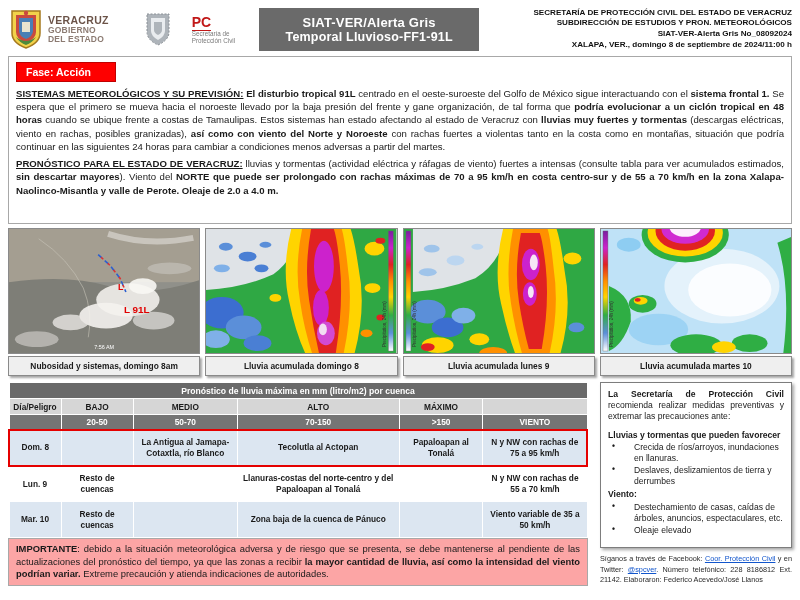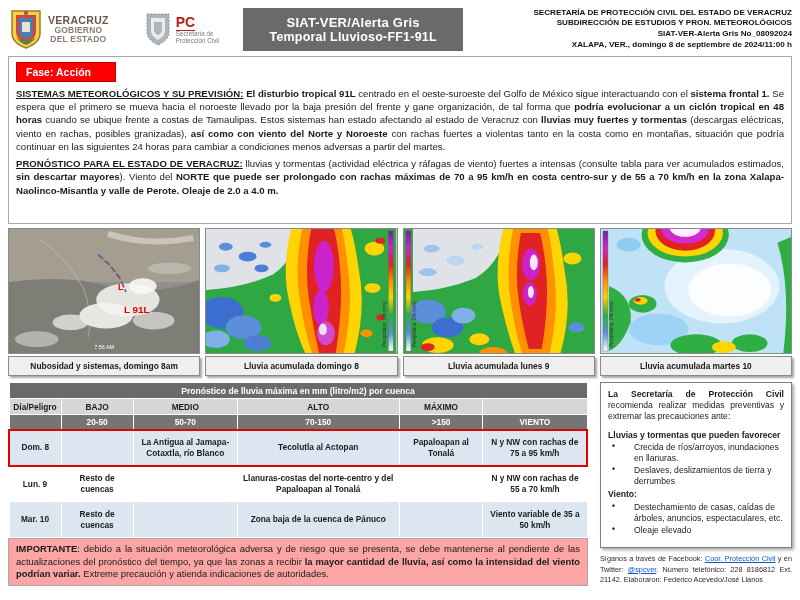--- a/index.html
+++ b/index.html
@@ -15,7 +15,7 @@
   .logo-block{display:flex;align-items:center;gap:6px;}
   .vz-text{line-height:1.05;}
   .vz-text .l1{font-size:10.5px;font-weight:bold;color:#6b5348;letter-spacing:.3px;}
-  .vz-text .l2,.vz-text .l3{font-size:8.5px;color:#8c7b72;font-weight:bold;letter-spacing:.2px;text-align:center;}
+  .vz-text .l2,.vz-text .l3{font-size:8.5px;color:#8c7b72;font-weight:bold;letter-spacing:.2px;}
   .pc-block{display:flex;align-items:center;gap:5px;margin-left:26px;}
   .pc-text{line-height:1.1;}
   .pc-text .acr{font-size:14px;font-weight:bold;color:#c11818;border-bottom:1.5px solid #c11818;display:inline-block;padding-bottom:0px;}

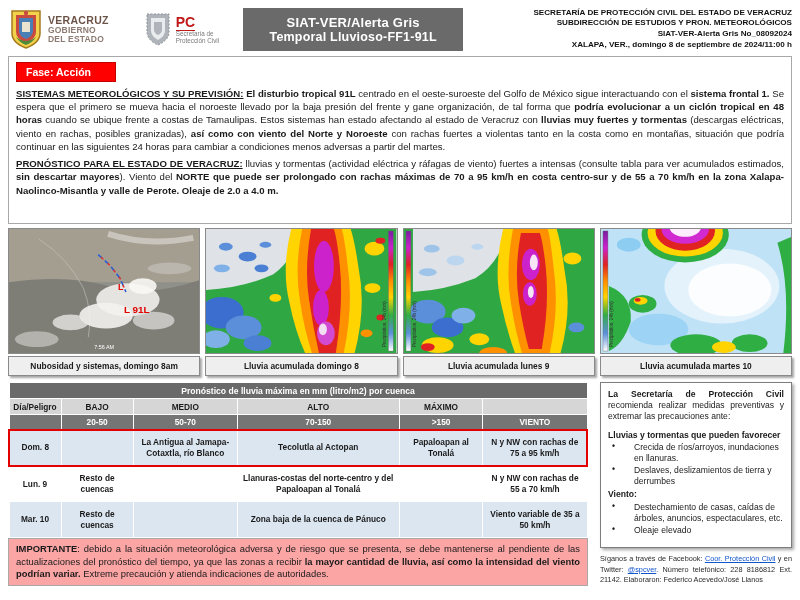--- a/index.html
+++ b/index.html
@@ -16,7 +16,7 @@
   .vz-text{line-height:1.05;}
   .vz-text .l1{font-size:10.5px;font-weight:bold;color:#6b5348;letter-spacing:.3px;}
   .vz-text .l2,.vz-text .l3{font-size:8.5px;color:#8c7b72;font-weight:bold;letter-spacing:.2px;}
-  .pc-block{display:flex;align-items:center;gap:5px;margin-left:26px;}
+  .pc-block{display:flex;align-items:center;gap:21px;margin-left:26px;}
   .pc-text{line-height:1.1;}
   .pc-text .acr{font-size:14px;font-weight:bold;color:#c11818;border-bottom:1.5px solid #c11818;display:inline-block;padding-bottom:0px;}
   .pc-text .sub{font-size:6.3px;color:#7a7a7a;}

